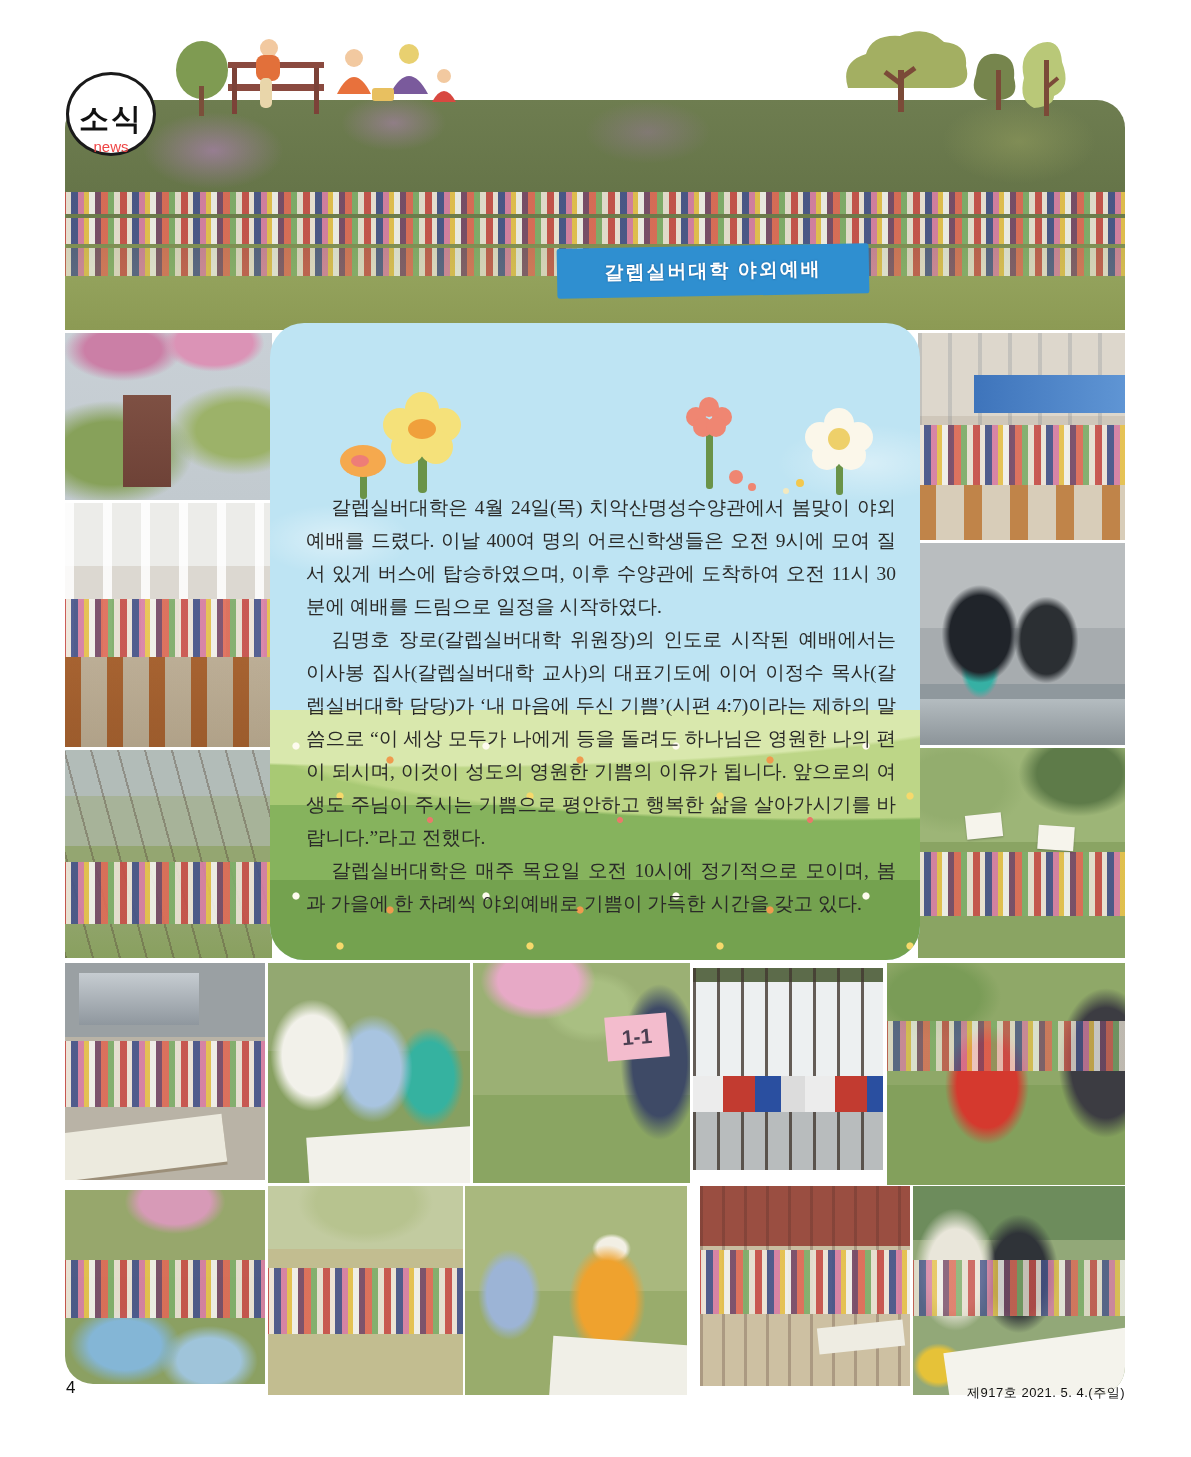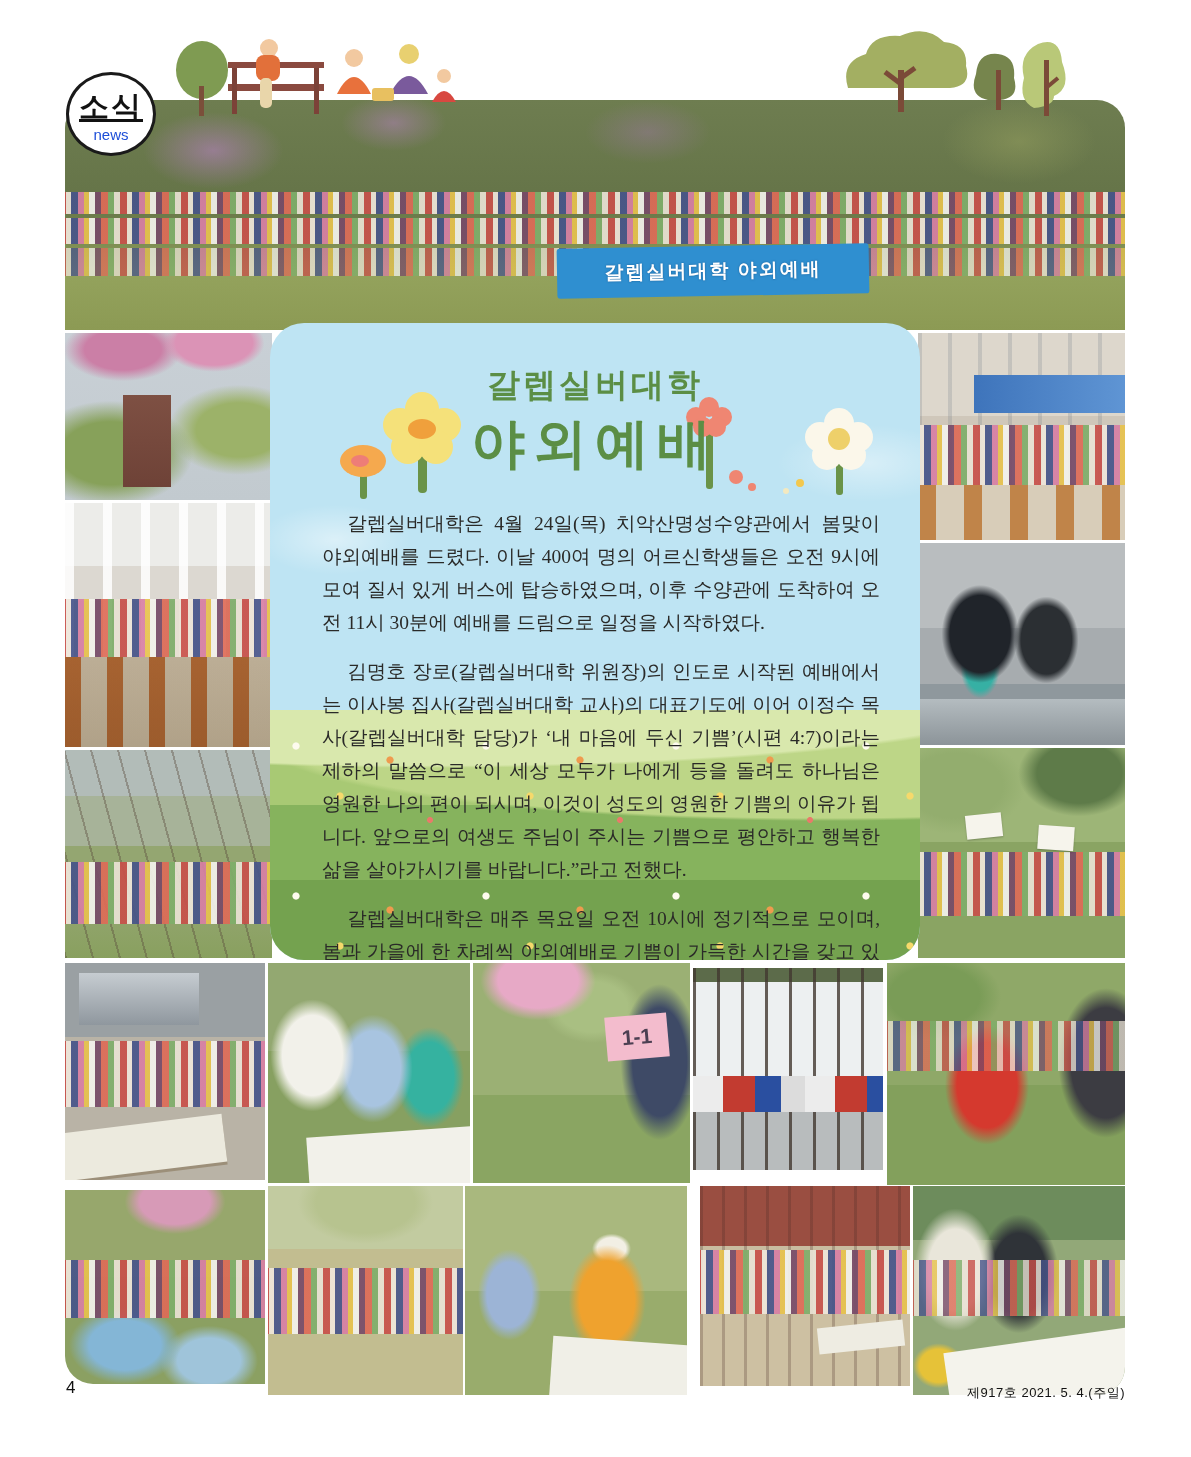--- a/index.html
+++ b/index.html
@@ -9,7 +9,7 @@
   
   .badge{position:absolute;left:66px;top:72px;width:84px;height:78px;background:#fff;
          border:3px solid #1a1a1a;border-radius:50%;z-index:20;text-align:center;}
-  .badge .t1{margin-top:12px;font-size:30px;font-weight:700;color:#111;letter-spacing:2px;text-decoration:underline;}
+  .badge .t1{margin-top:24px;font-size:30px;font-weight:700;color:#111;letter-spacing:2px;}
   .badge .t2{font-size:15px;color:#1d4ed8;margin-top:-2px;font-family:"Liberation Sans",sans-serif;}
 
   

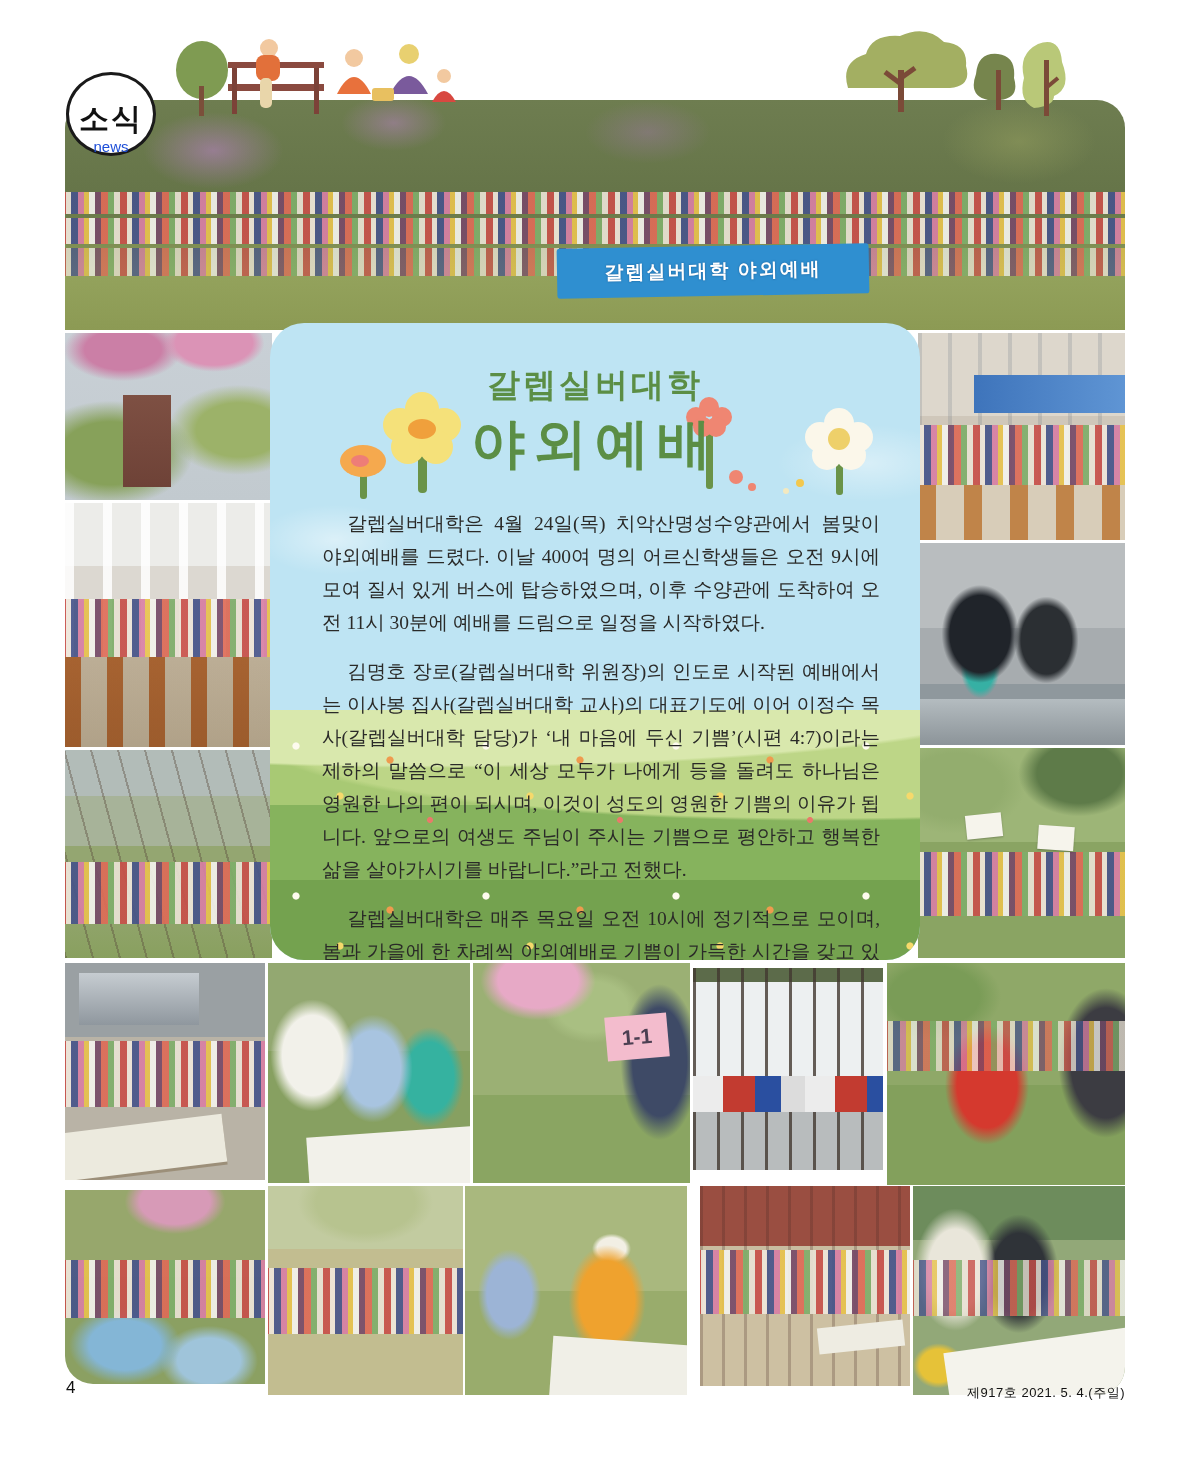--- a/index.html
+++ b/index.html
@@ -10,7 +10,7 @@
   .badge{position:absolute;left:66px;top:72px;width:84px;height:78px;background:#fff;
          border:3px solid #1a1a1a;border-radius:50%;z-index:20;text-align:center;}
   .badge .t1{margin-top:24px;font-size:30px;font-weight:700;color:#111;letter-spacing:2px;}
-  .badge .t2{font-size:15px;color:#1d4ed8;margin-top:-2px;font-family:"Liberation Sans",sans-serif;}
+  .badge .t2{font-size:15px;color:#ef4444;margin-top:-2px;font-family:"Liberation Sans",sans-serif;}
 
   
   .deco{position:absolute;z-index:15;}

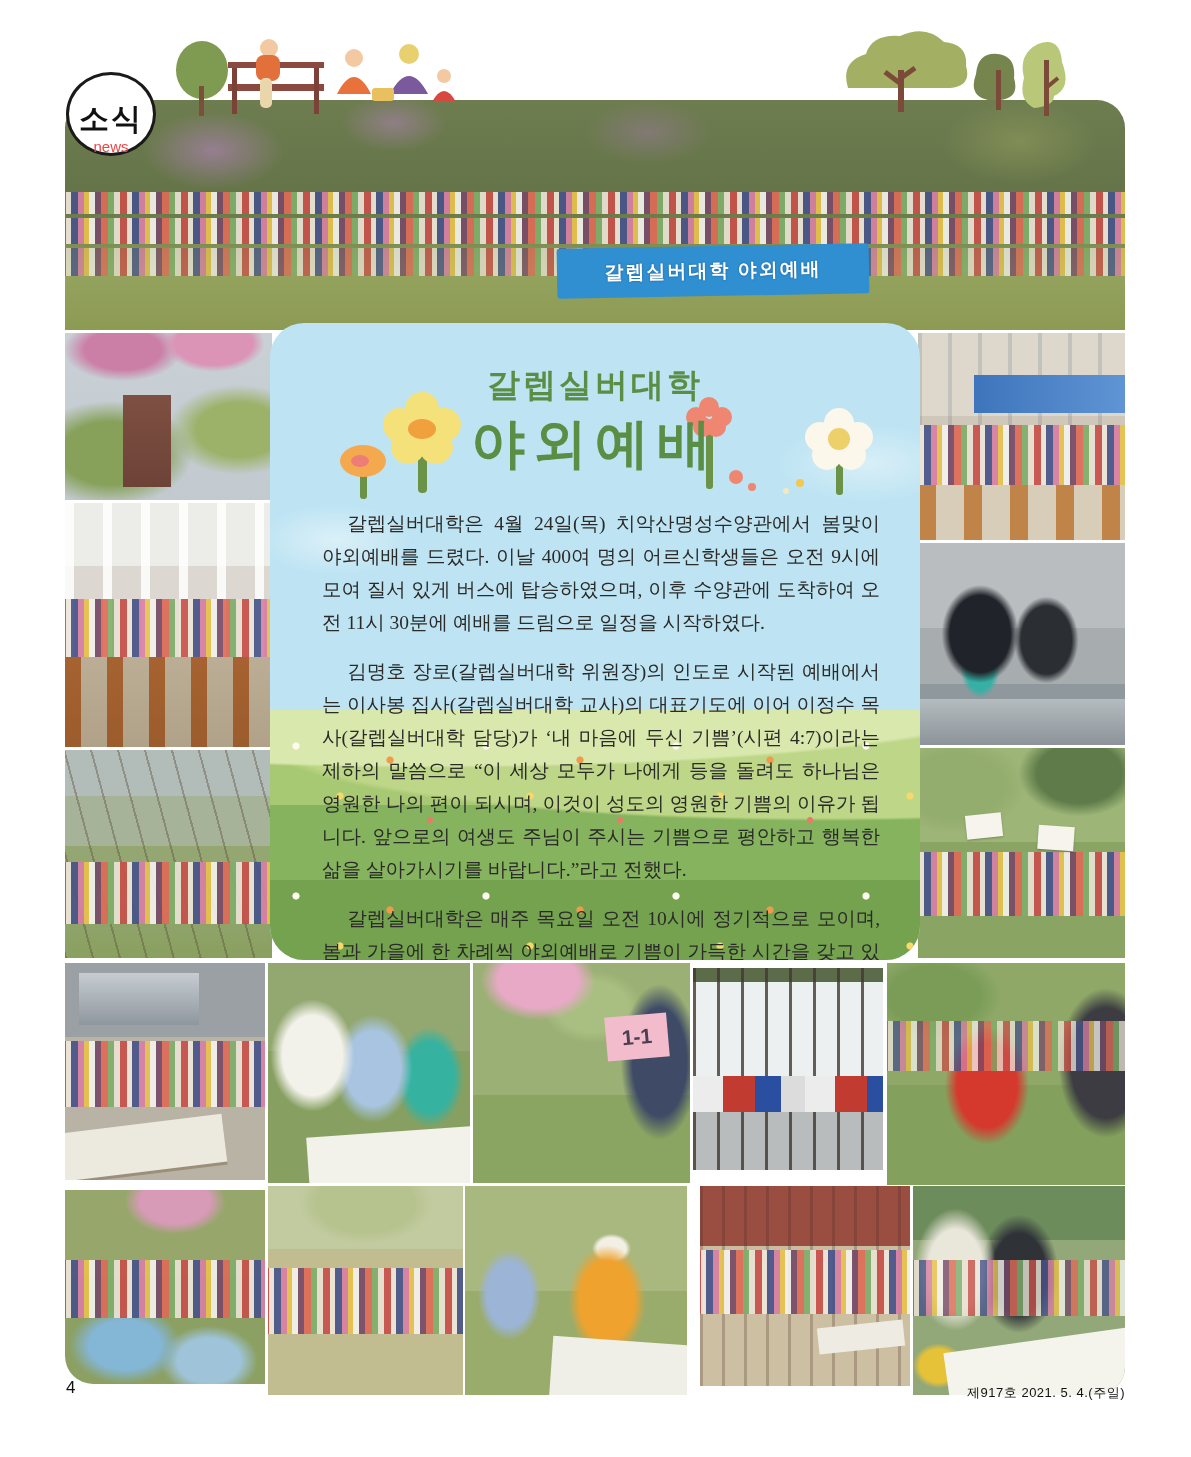--- a/index.html
+++ b/index.html
@@ -343,10 +343,6 @@
         <circle cx="108" cy="100" r="3" fill="#f3e9c0"></circle>
       </svg>
 
-      <div class="title">
-        <div class="l1">갈렙실버대학</div>
-        <div class="l2">야외예배</div>
-      </div>
 
       <div class="body">
         <p>갈렙실버대학은 4월 24일(목) 치악산명성수양관에서 봄맞이 야외예배를 드렸다. 이날 400여 명의 어르신학생들은 오전 9시에 모여 질서 있게 버스에 탑승하였으며, 이후 수양관에 도착하여 오전 11시 30분에 예배를 드림으로 일정을 시작하였다.</p>

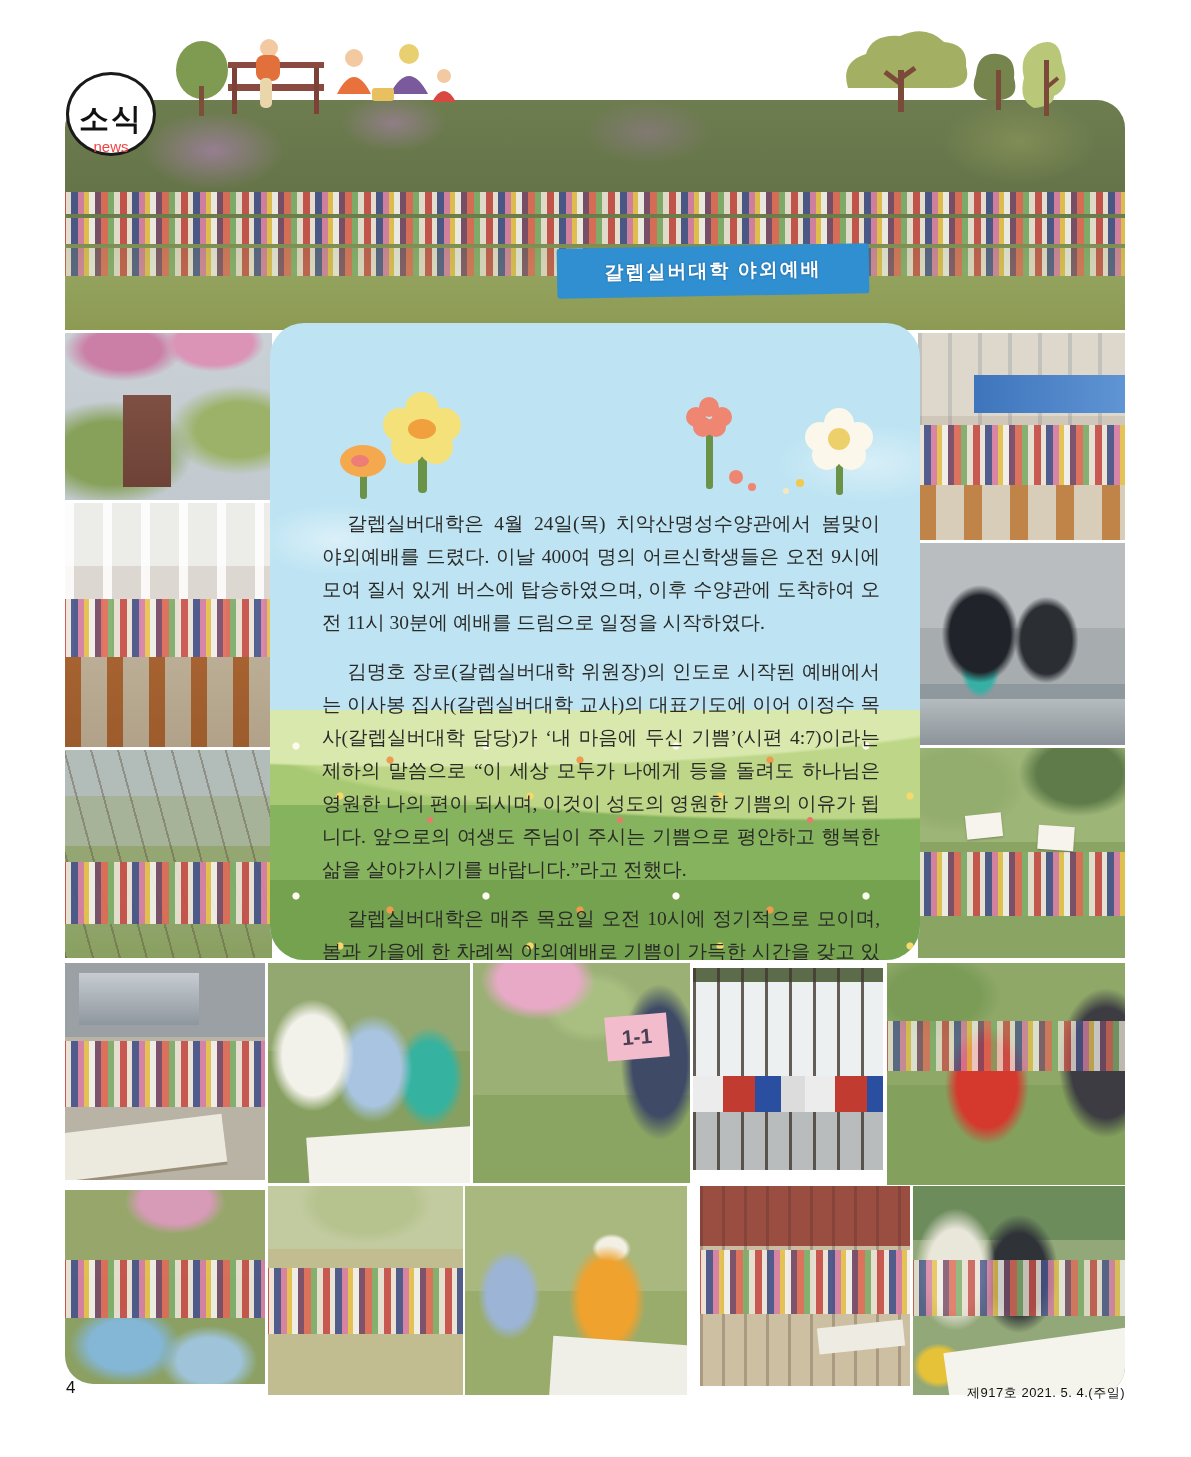--- a/index.html
+++ b/index.html
@@ -171,7 +171,7 @@
   #card .body{position:absolute;left:36px;right:24px;top:168px;z-index:3;
     font-family:"Liberation Serif",serif;font-size:19.5px;line-height:33px;
     color:#2a2a28;text-align:justify;}
-  #card .body p{margin:16px;text-indent:1.3em;}
+  #card .body p{margin:0;text-indent:1.3em;}
   .tflower{position:absolute;z-index:3;}
 
   

